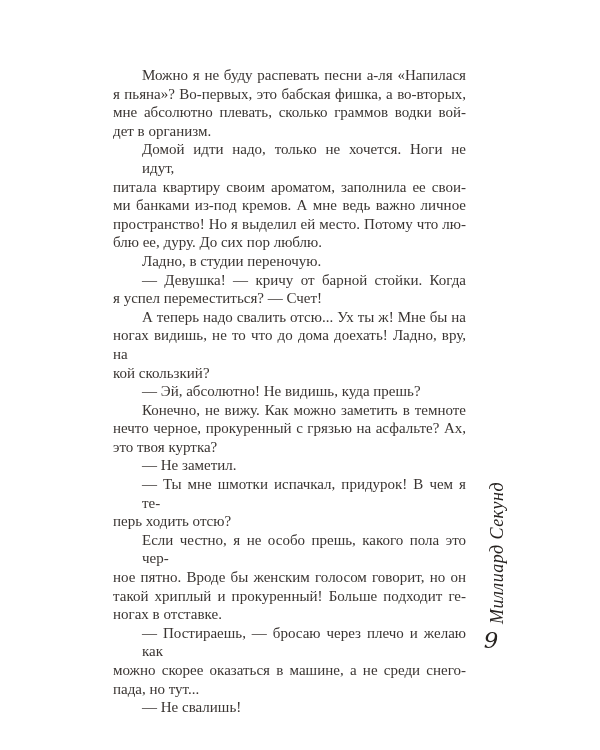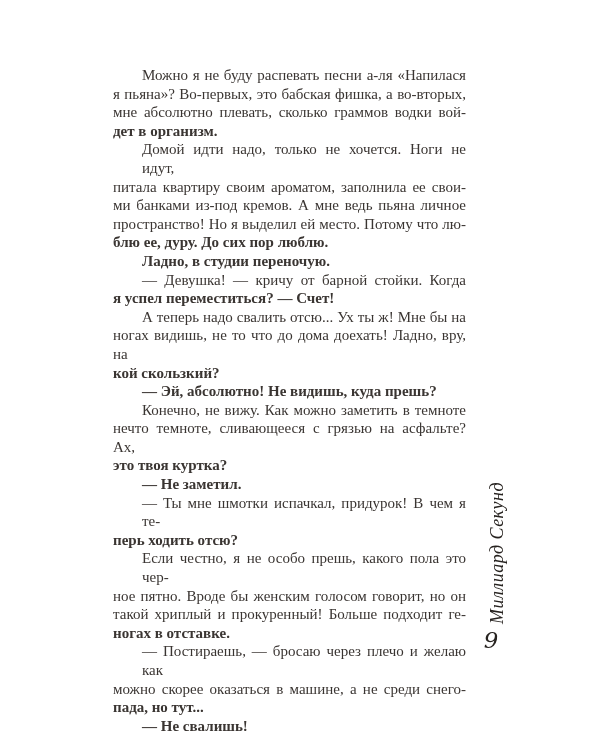--- a/index.html
+++ b/index.html
@@ -35,7 +35,7 @@
     white-space: normal;
   }
   .line.indent { padding-left: 29px; }
-  .line.last { text-align-last: left; font-weight: bold; }
+  .line.last { text-align-last: left; }
   .spine-title {
     position: absolute;
     left: 437px;

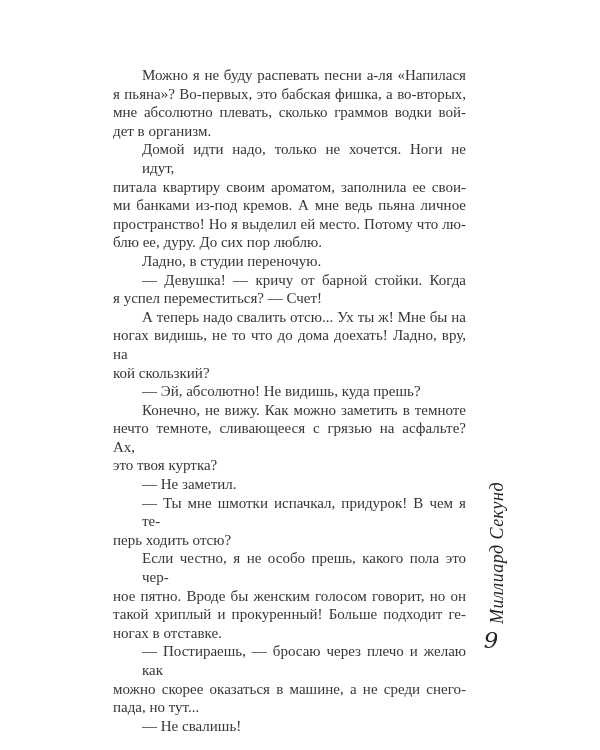--- a/index.html
+++ b/index.html
@@ -79,7 +79,7 @@
       <div class="paragraph">
         <div class="line indent">Домой идти надо, только не хочется. Ноги не идут,</div>
         <div class="line">питала квартиру своим ароматом, заполнила ее свои-</div>
-        <div class="line">ми банками из-под кремов. А мне ведь пьяна личное</div>
+        <div class="line">ми банками из-под кремов. А мне ведь важно личное</div>
         <div class="line">пространство! Но я выделил ей место. Потому что лю-</div>
         <div class="line last">блю ее, дуру. До сих пор люблю.</div>
       </div>

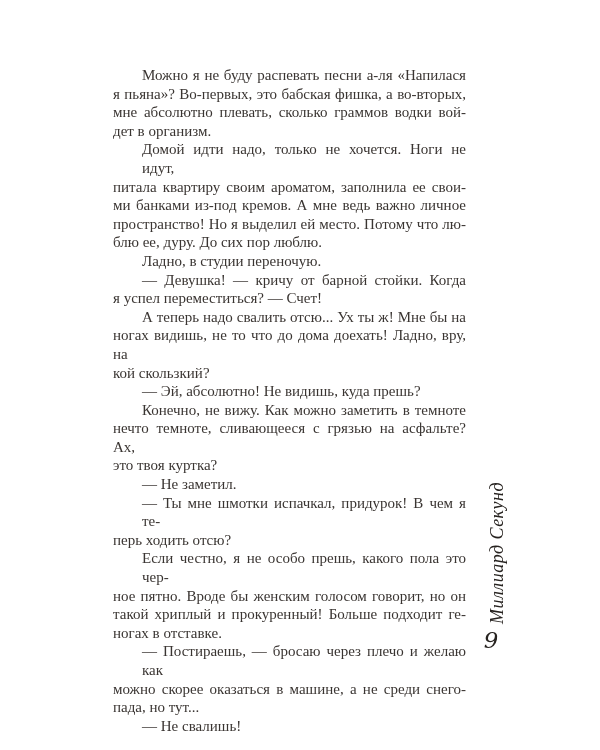--- a/index.html
+++ b/index.html
@@ -100,7 +100,7 @@
       </div>
       <div class="paragraph">
         <div class="line indent">Конечно, не вижу. Как можно заметить в темноте</div>
-        <div class="line">нечто темноте, сливающееся с грязью на асфальте? Ах,</div>
+        <div class="line">нечто черное, прокуренный с грязью на асфальте? Ах,</div>
         <div class="line last">это твоя куртка?</div>
       </div>
       <div class="paragraph">

